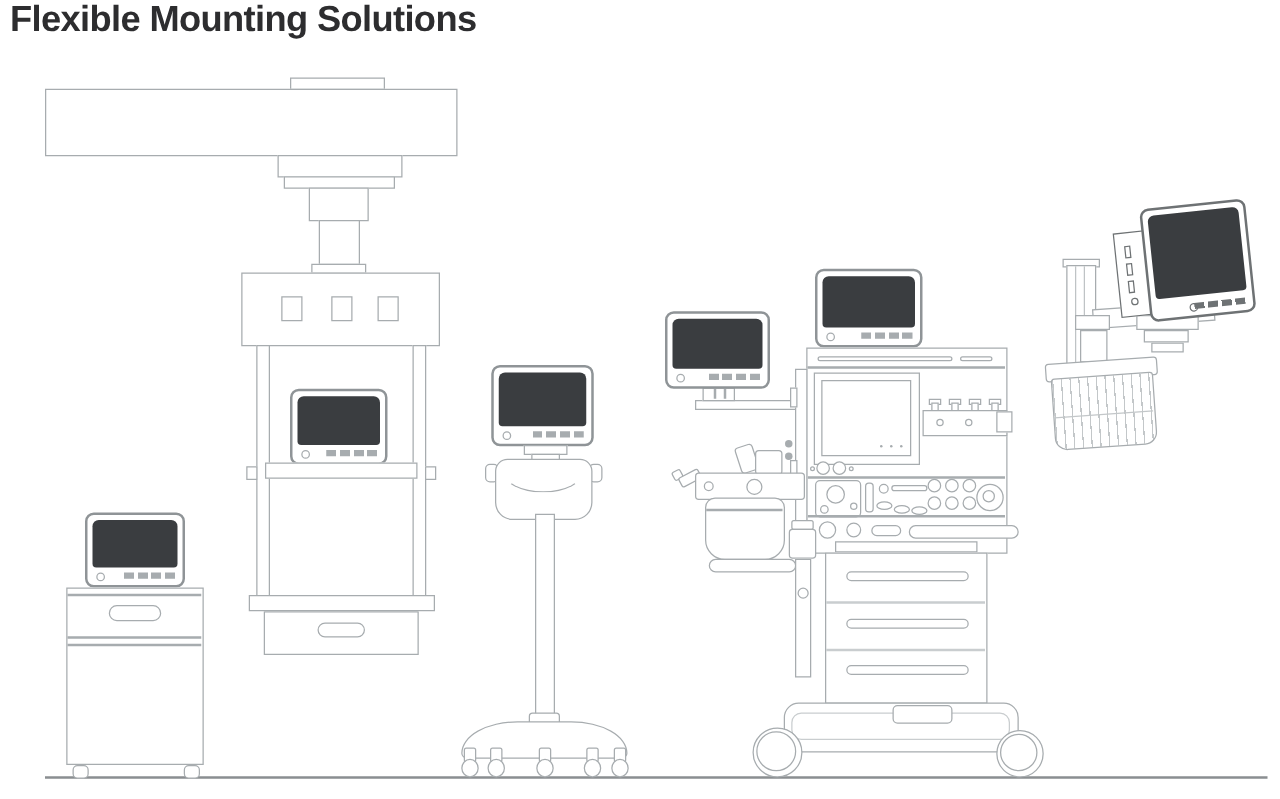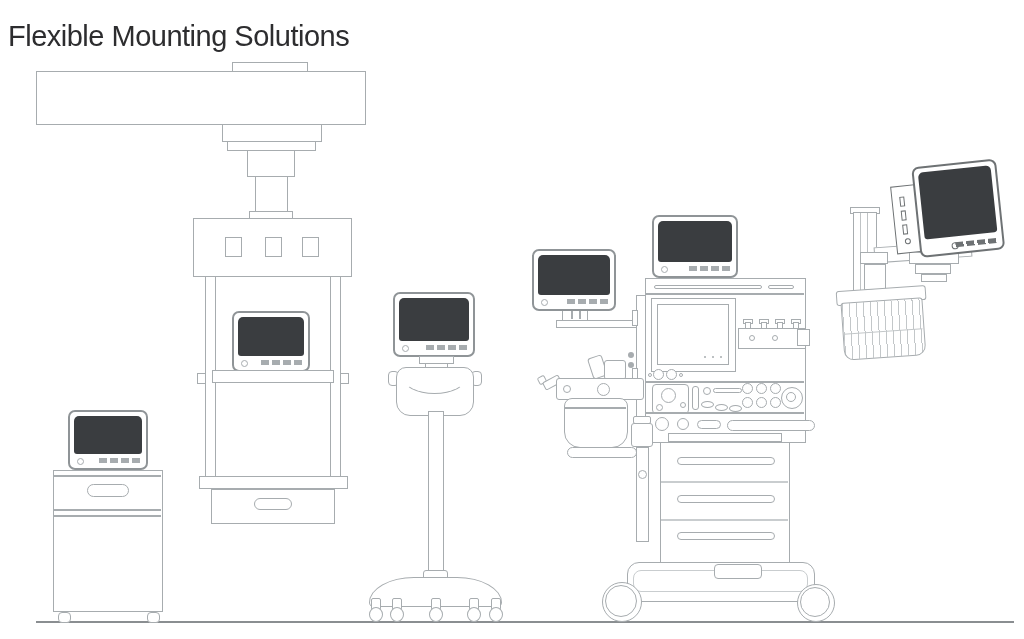--- a/index.html
+++ b/index.html
@@ -15,7 +15,7 @@
   .faint{border-color:#c9cdcf}
   .dk{border-color:var(--c-dark,#6e7274)}
   .dot{position:absolute;border-radius:50%;background:var(--c-line,#a7acaf)}
-  .title{position:absolute;left:8px;top:20px;font-size:29px;font-weight:400;letter-spacing:-0.5px;color:var(--c-title,#2d2d2f)}
+  .title{position:absolute;left:8px;top:0;font-size:29px;font-weight:700;letter-spacing:-0.5px;color:var(--c-title,#2d2d2f)}
   .floor{position:absolute;background:var(--c-floor,#8a8e91)}
   
   .mon{position:absolute;background:#fff;border:2px solid #8f9497;border-radius:7px}

